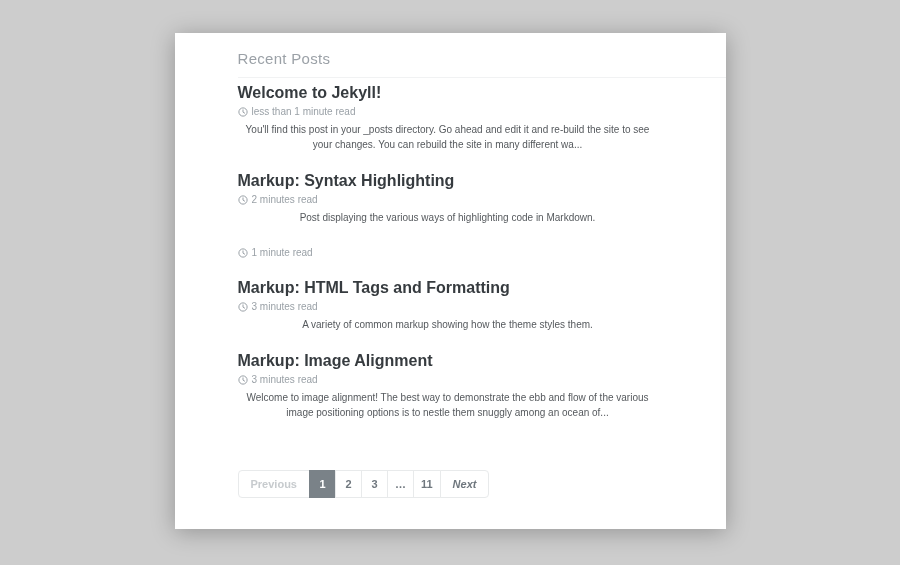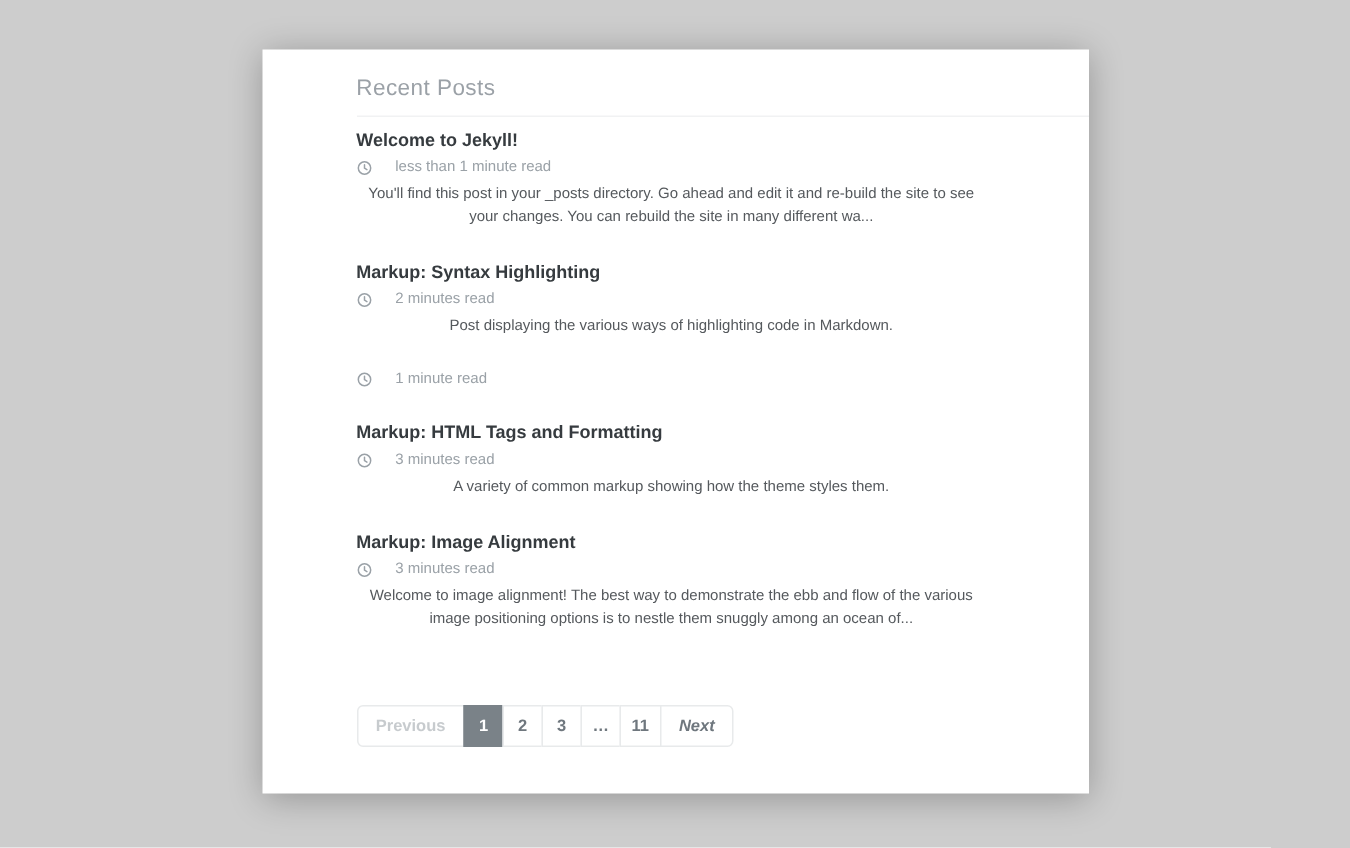--- a/index.html
+++ b/index.html
@@ -29,7 +29,7 @@
   .posts { margin-top: 7px; }
   .post { margin-bottom: 21px; }
   .post-title {
-    font-size: 12px;
+    font-size: 16px;
     line-height: 16px;
     margin-bottom: 4px;
     font-weight: bold;

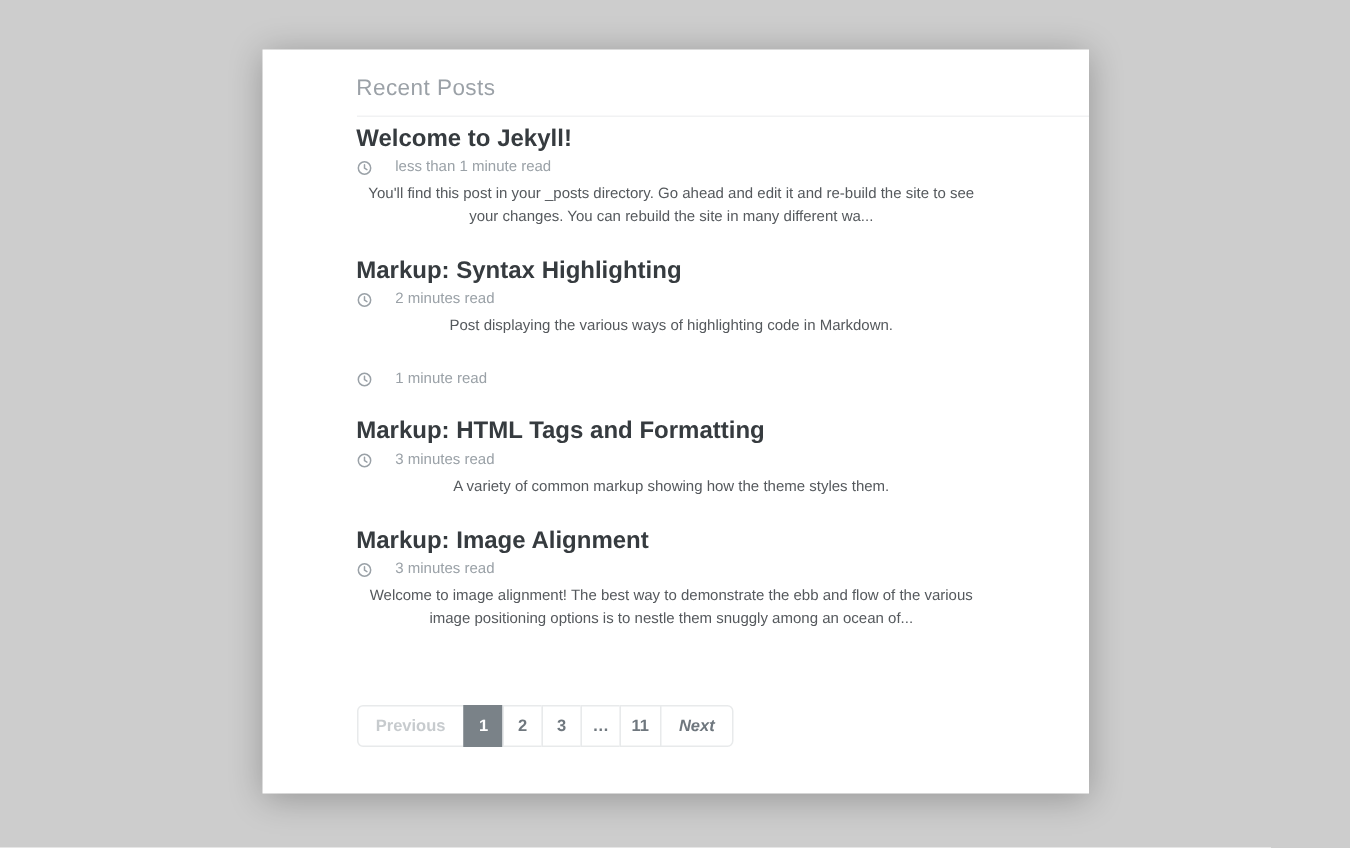--- a/index.html
+++ b/index.html
@@ -45,7 +45,7 @@
     margin-bottom: 4px;
     display: flex;
     align-items: center;
-    gap: 16px;
+    gap: 4px;
   }
   .clock-icon { width: 10px; height: 10px; display: inline-block; flex: 0 0 auto; }
   .post-excerpt {

